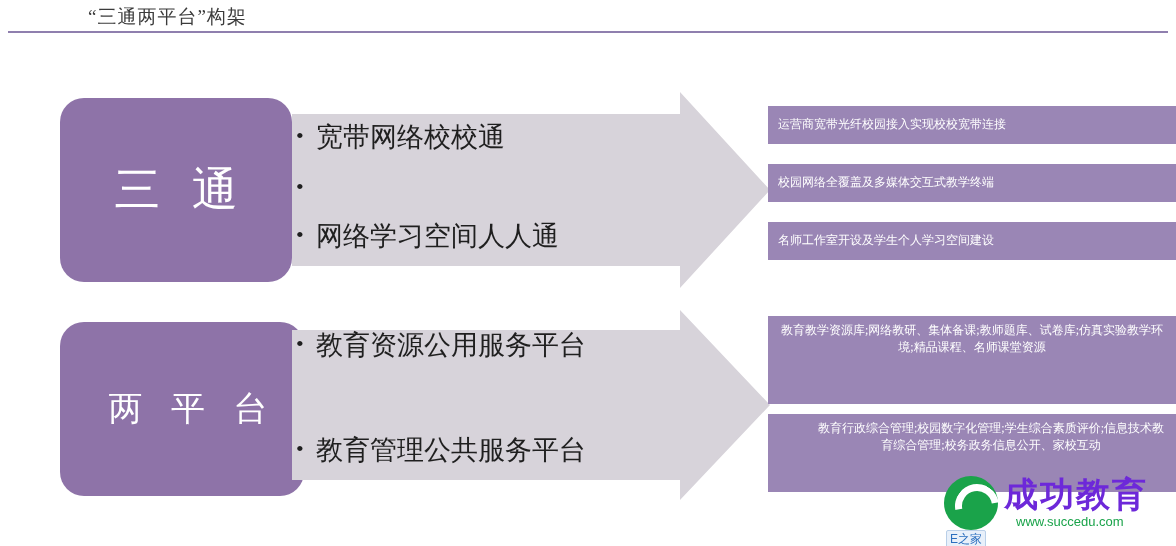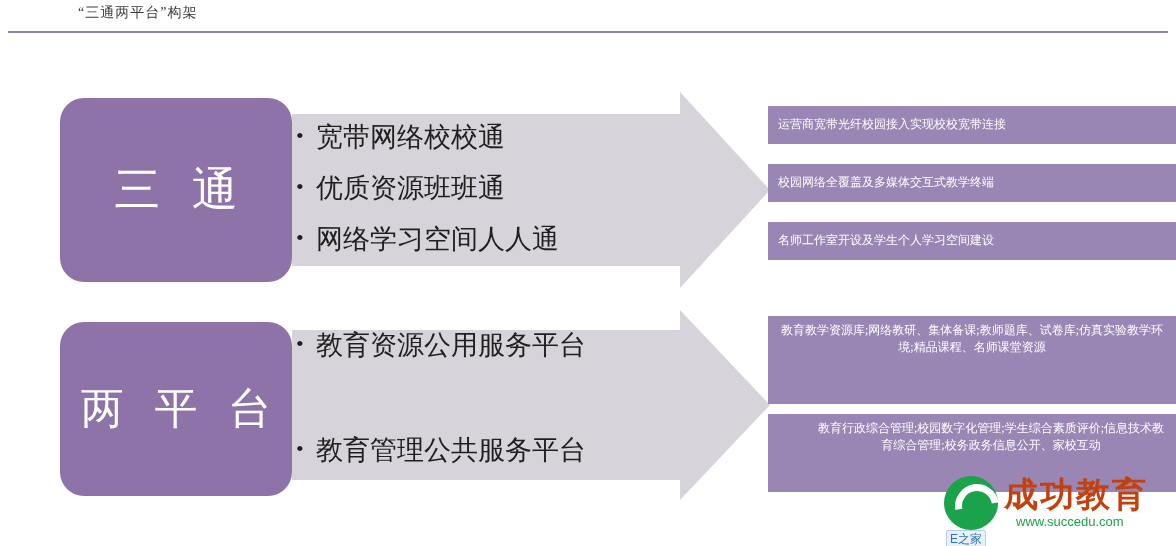--- a/index.html
+++ b/index.html
@@ -33,10 +33,10 @@
   }
   #header-title {
     position: absolute;
-    left: 78px;
+    left: 88px;
     top: 4px;
     font-family: "Liberation Serif", serif;
-    font-size: 14px;
+    font-size: 19px;
     color: #3b3b3b;
     white-space: nowrap;
     letter-spacing: 1px;

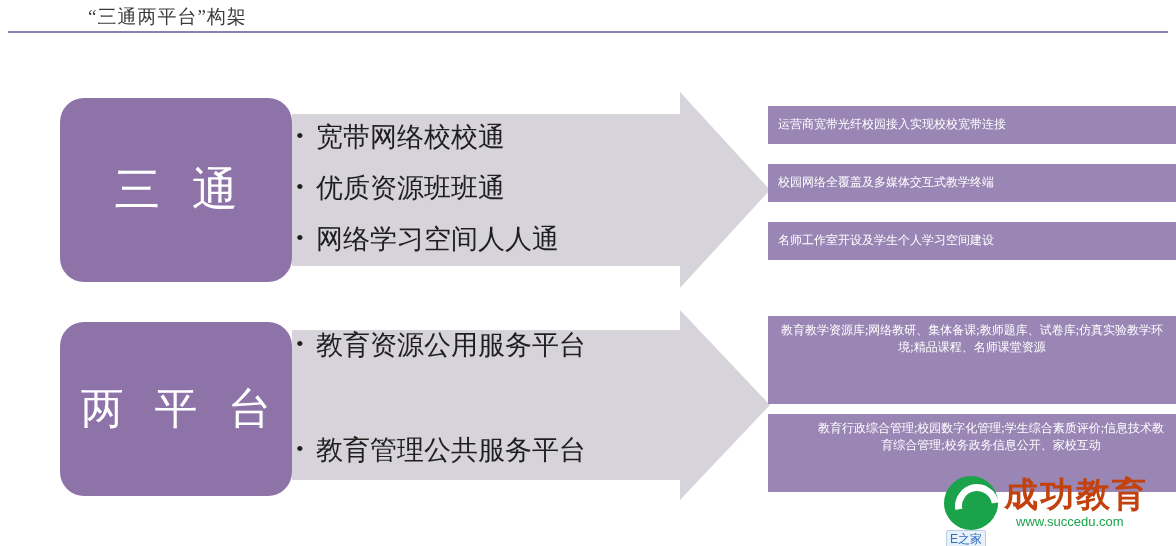--- a/index.html
+++ b/index.html
@@ -219,7 +219,6 @@
   </div>
   <div class="bullet-row">
     <span class="dot">•</span>
-    <span>优质资源班班通</span>
   </div>
   <div class="bullet-row">
     <span class="dot">•</span>

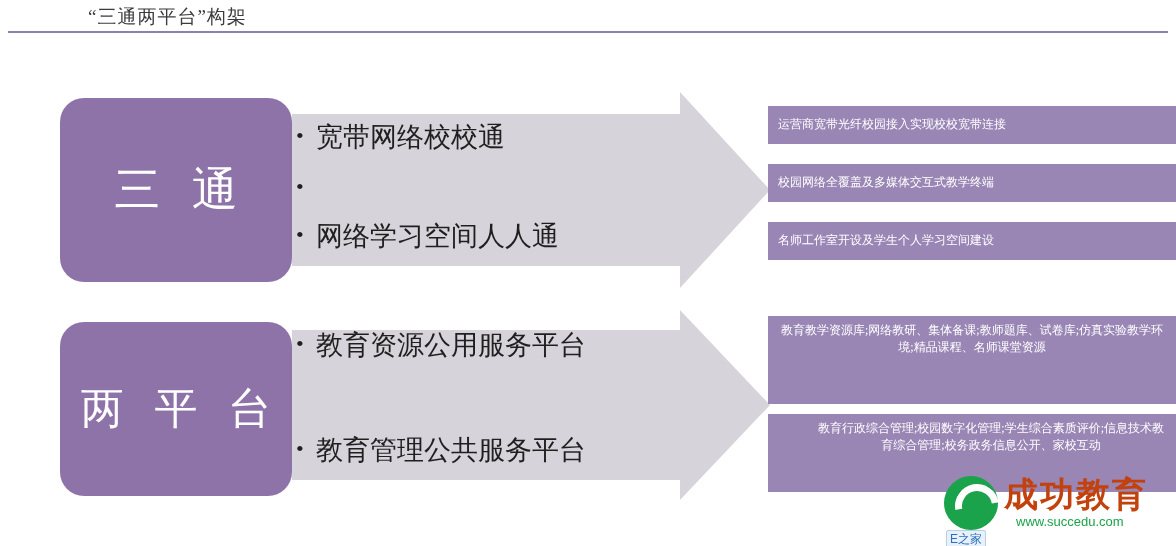--- a/index.html
+++ b/index.html
@@ -67,7 +67,8 @@
     top: 322px;
     width: 232px;
     height: 174px;
-    font-size: 43px;
+    font-size: 34px;
+    padding-left: 12px;
   }
 
   

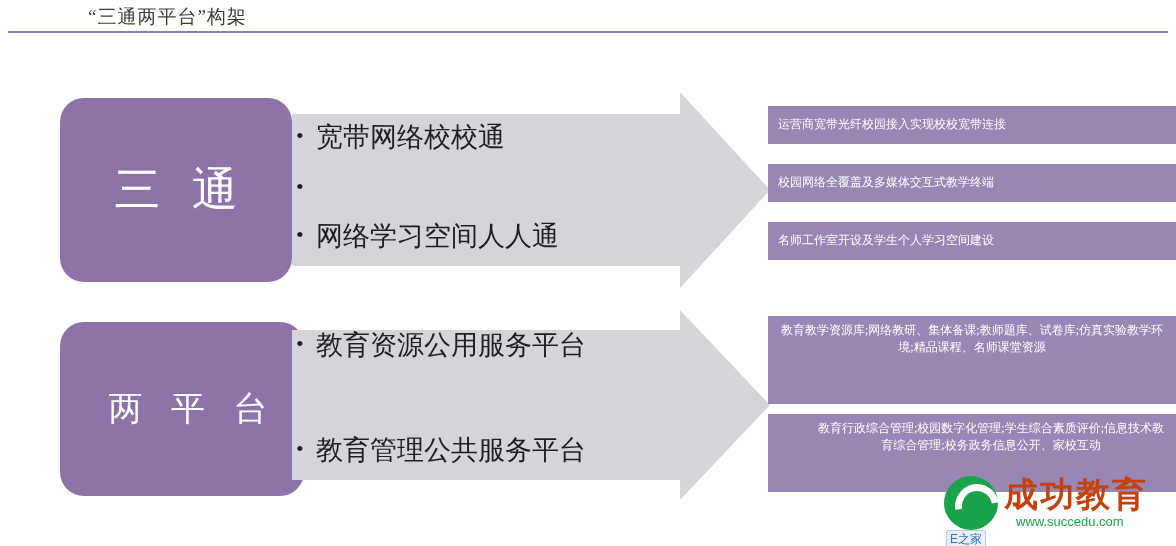--- a/index.html
+++ b/index.html
@@ -172,7 +172,7 @@
     font-family: "Liberation Serif", serif;
     font-size: 34px;
     font-weight: bold;
-    color: #c2410c;
+    color: #6d28d9;
     white-space: nowrap;
     letter-spacing: 2px;
   }

